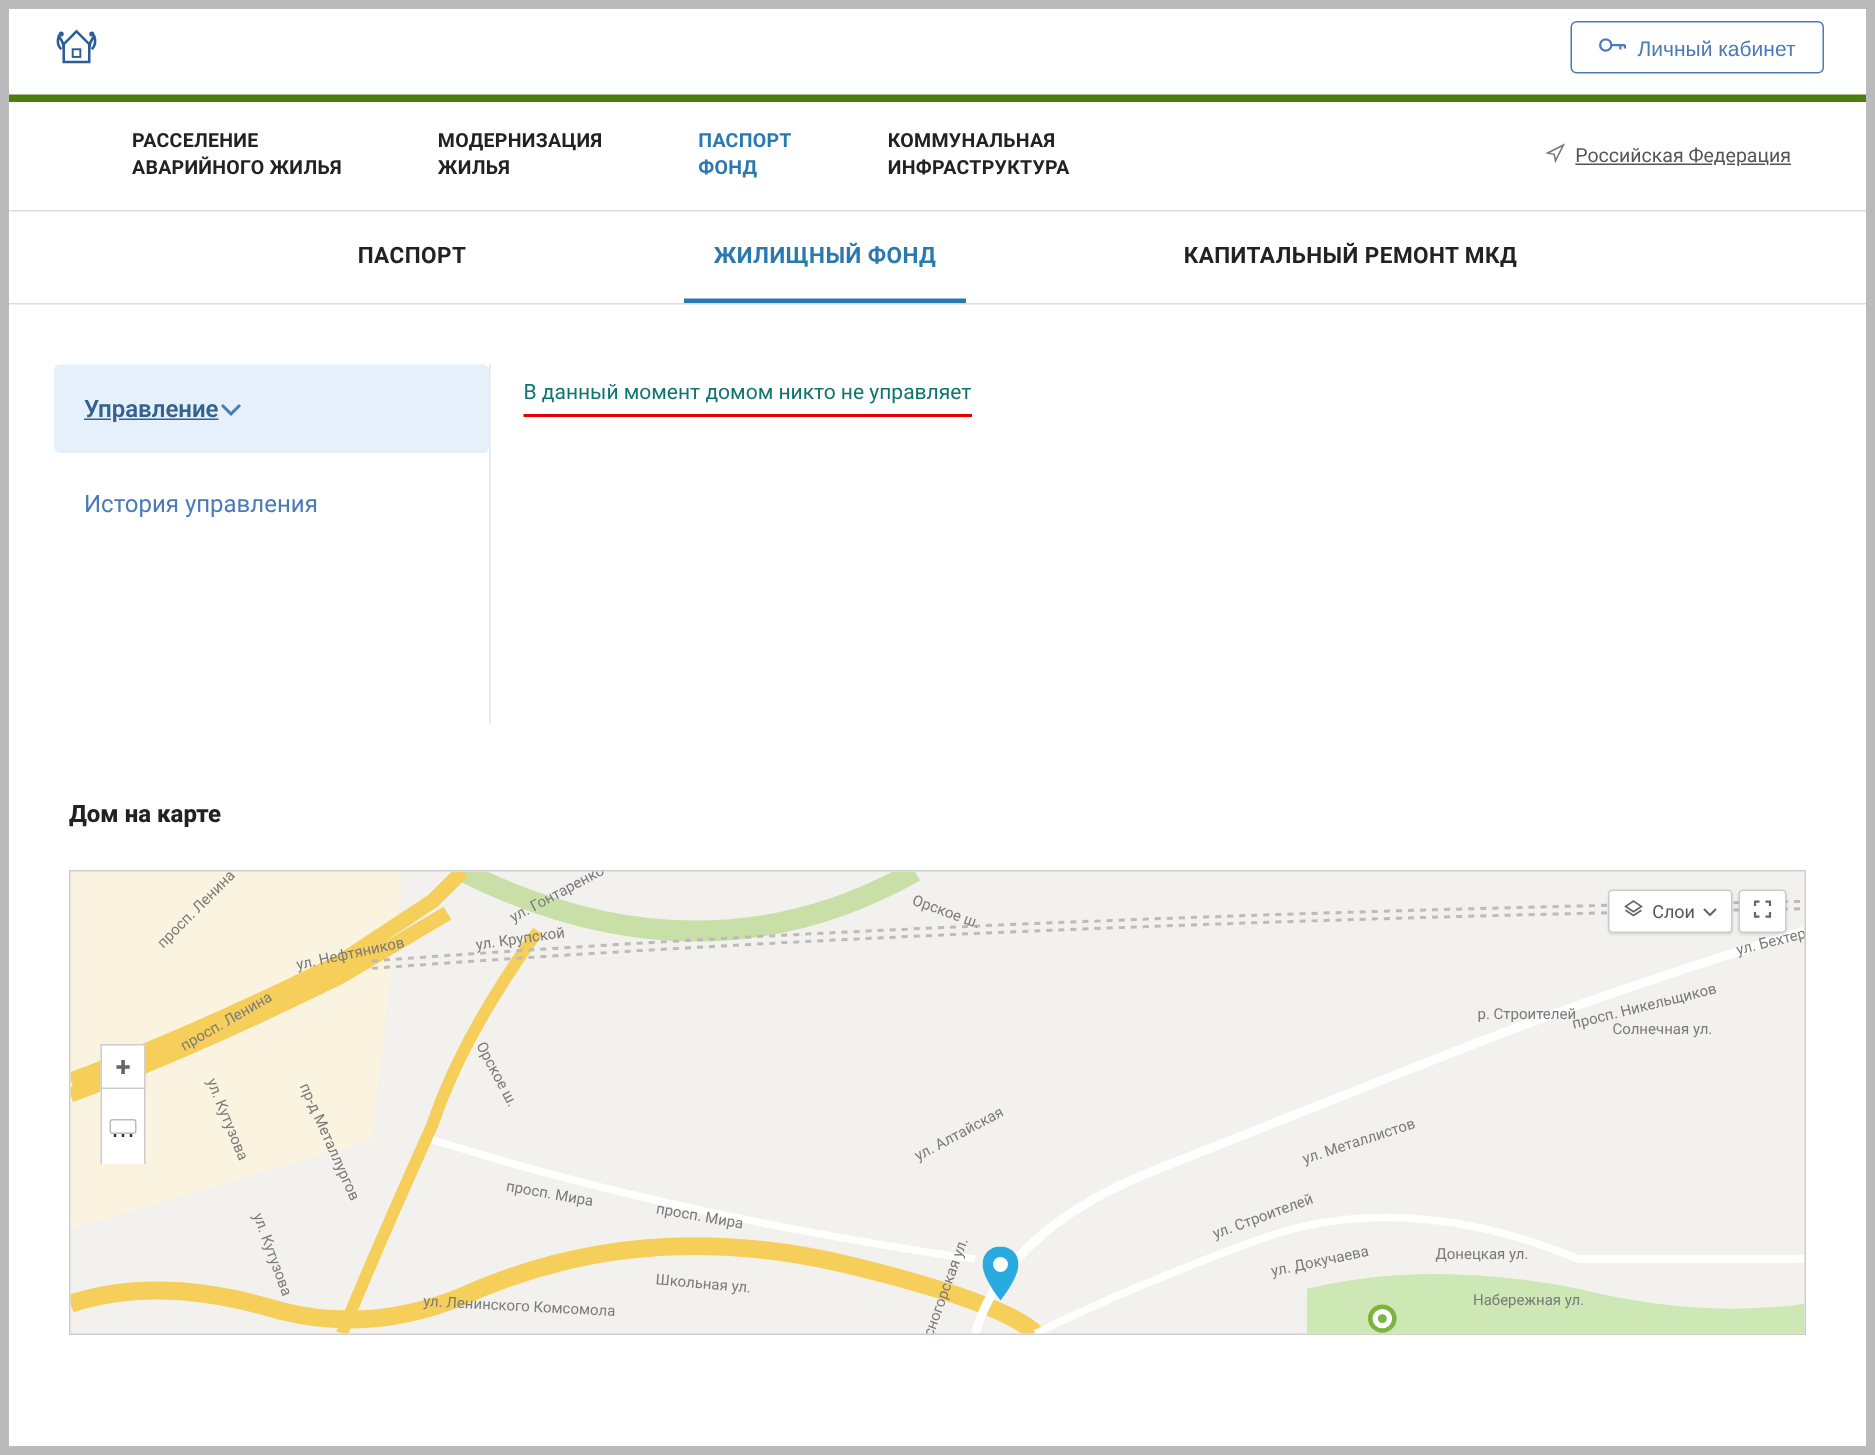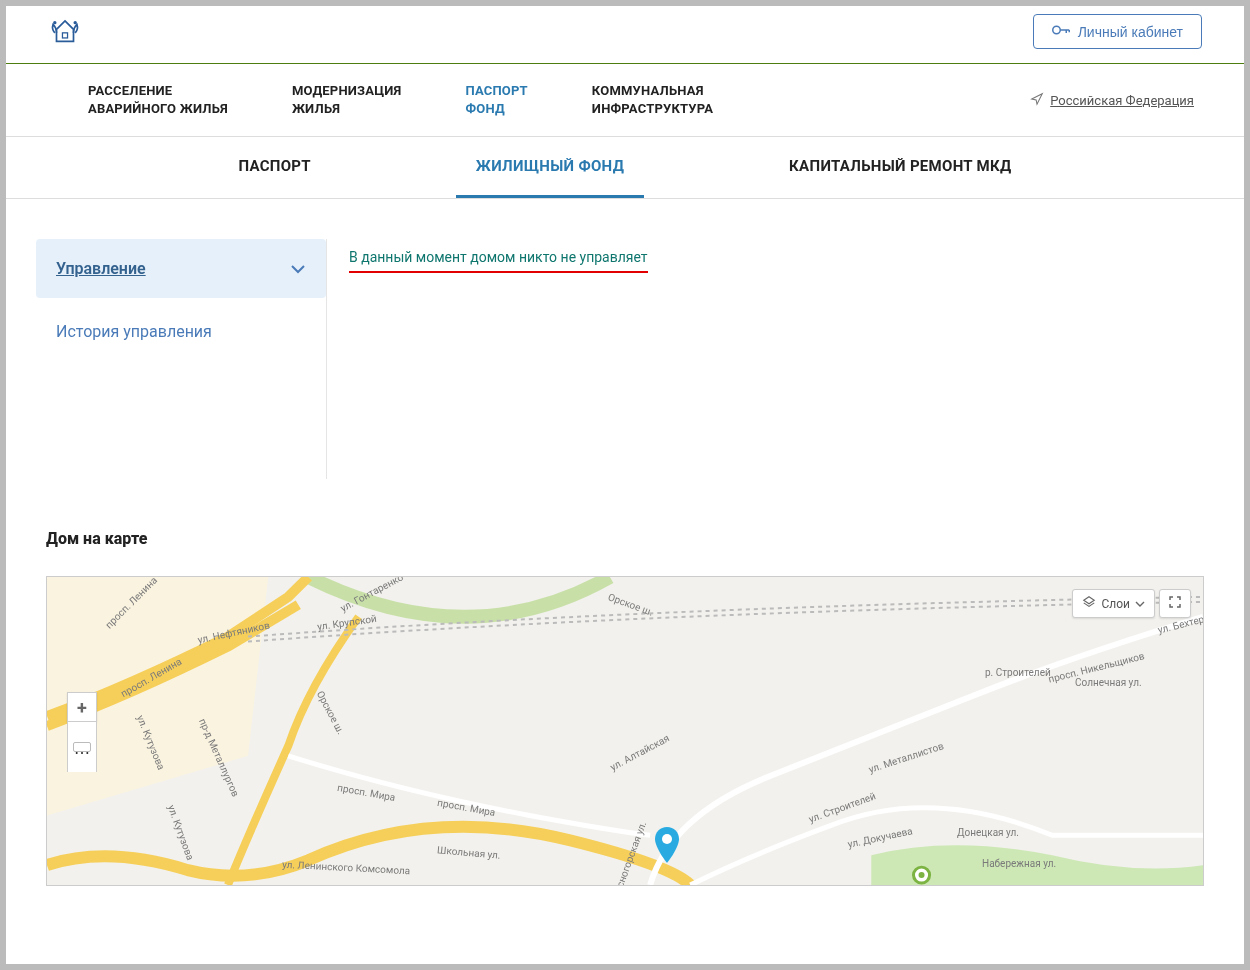--- a/index.html
+++ b/index.html
@@ -4,7 +4,7 @@
 <style>
 *{box-sizing:border-box;margin:0;padding:0}
 body{font-family:-apple-system,BlinkMacSystemFont,"Segoe UI",Roboto,Arial,sans-serif;background:#fff;color:#333;width:1250px;height:970px;overflow:hidden;border:6px solid #bbb}
-.header{display:flex;align-items:center;justify-content:space-between;padding:8px 42px 14px;border-bottom:1px solid #4d7c0f}
+.header{display:flex;align-items:center;justify-content:space-between;padding:8px 28px 14px;border-bottom:5px solid #4d7c0f}
 .logo{width:34px;height:30px}
 .login-btn{display:flex;align-items:center;gap:8px;border:1px solid #4a7bb8;color:#4a7bb8;background:#fff;padding:8px 18px;border-radius:4px;font-size:14px;cursor:pointer;font-weight:500}
 .main-nav{display:flex;align-items:center;padding:18px 50px;border-bottom:1px solid #ddd;gap:0}

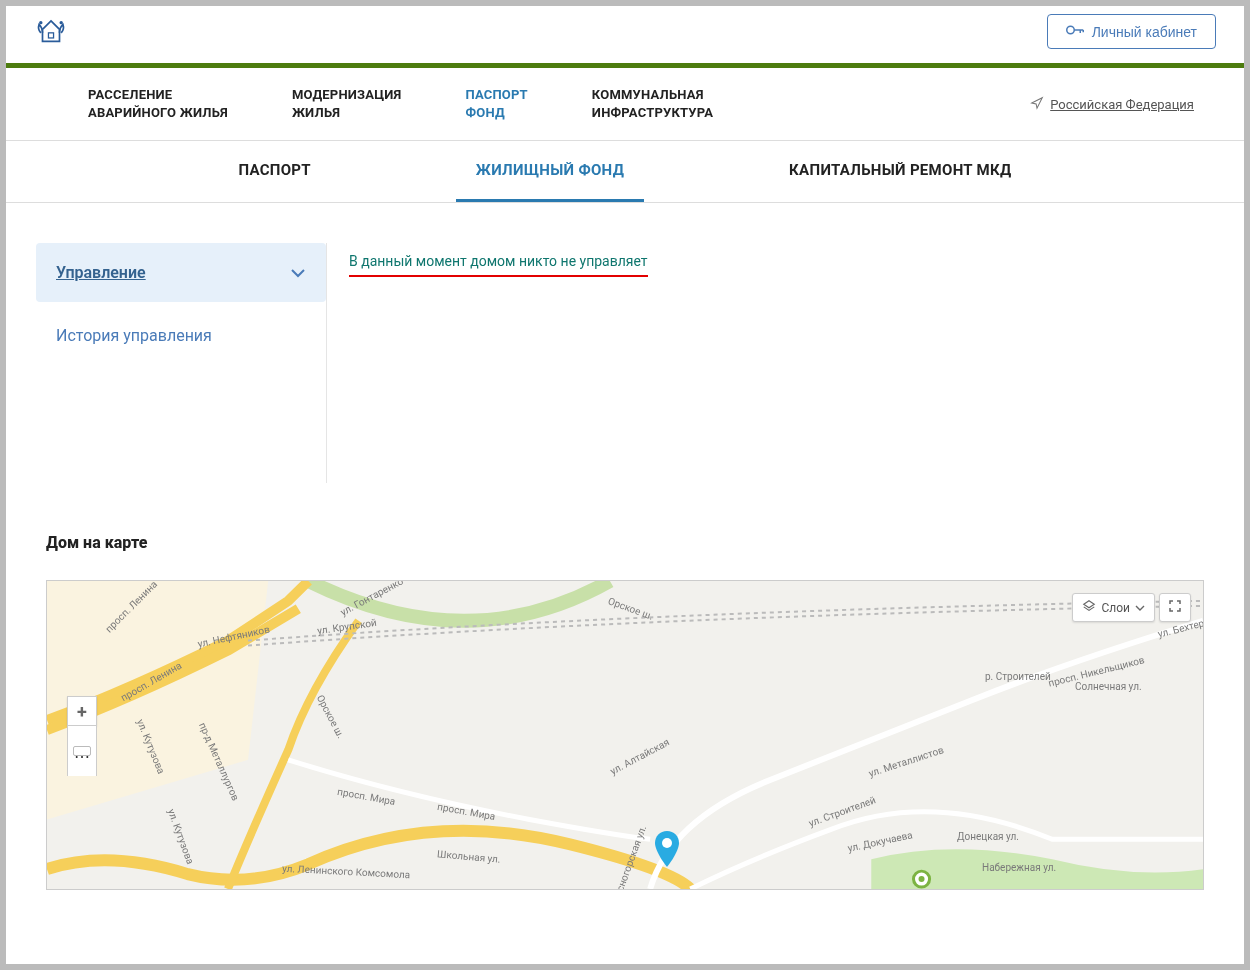--- a/index.html
+++ b/index.html
@@ -18,7 +18,7 @@
 .content{display:flex;padding:40px 30px 20px}
 .sidebar{width:290px;flex-shrink:0}
 .sidebar-item{padding:20px 20px;font-size:16px;color:#4a7bb8;cursor:pointer;border-radius:4px;margin-bottom:4px}
-.sidebar-item.active{background:#e6f0fa;display:flex;justify-content:space-between;align-items:center}
+.sidebar-item.active{background:#e6f0fa;display:flex;justify-content:flex-start;align-items:center}
 .sidebar-item.active .label{text-decoration:underline;font-weight:600;color:#34628f}
 .chevron{color:#4a7bb8}
 .main-panel{flex:1;border-left:1px solid #e5e5e5;padding:8px 0 0 22px;min-height:240px}

